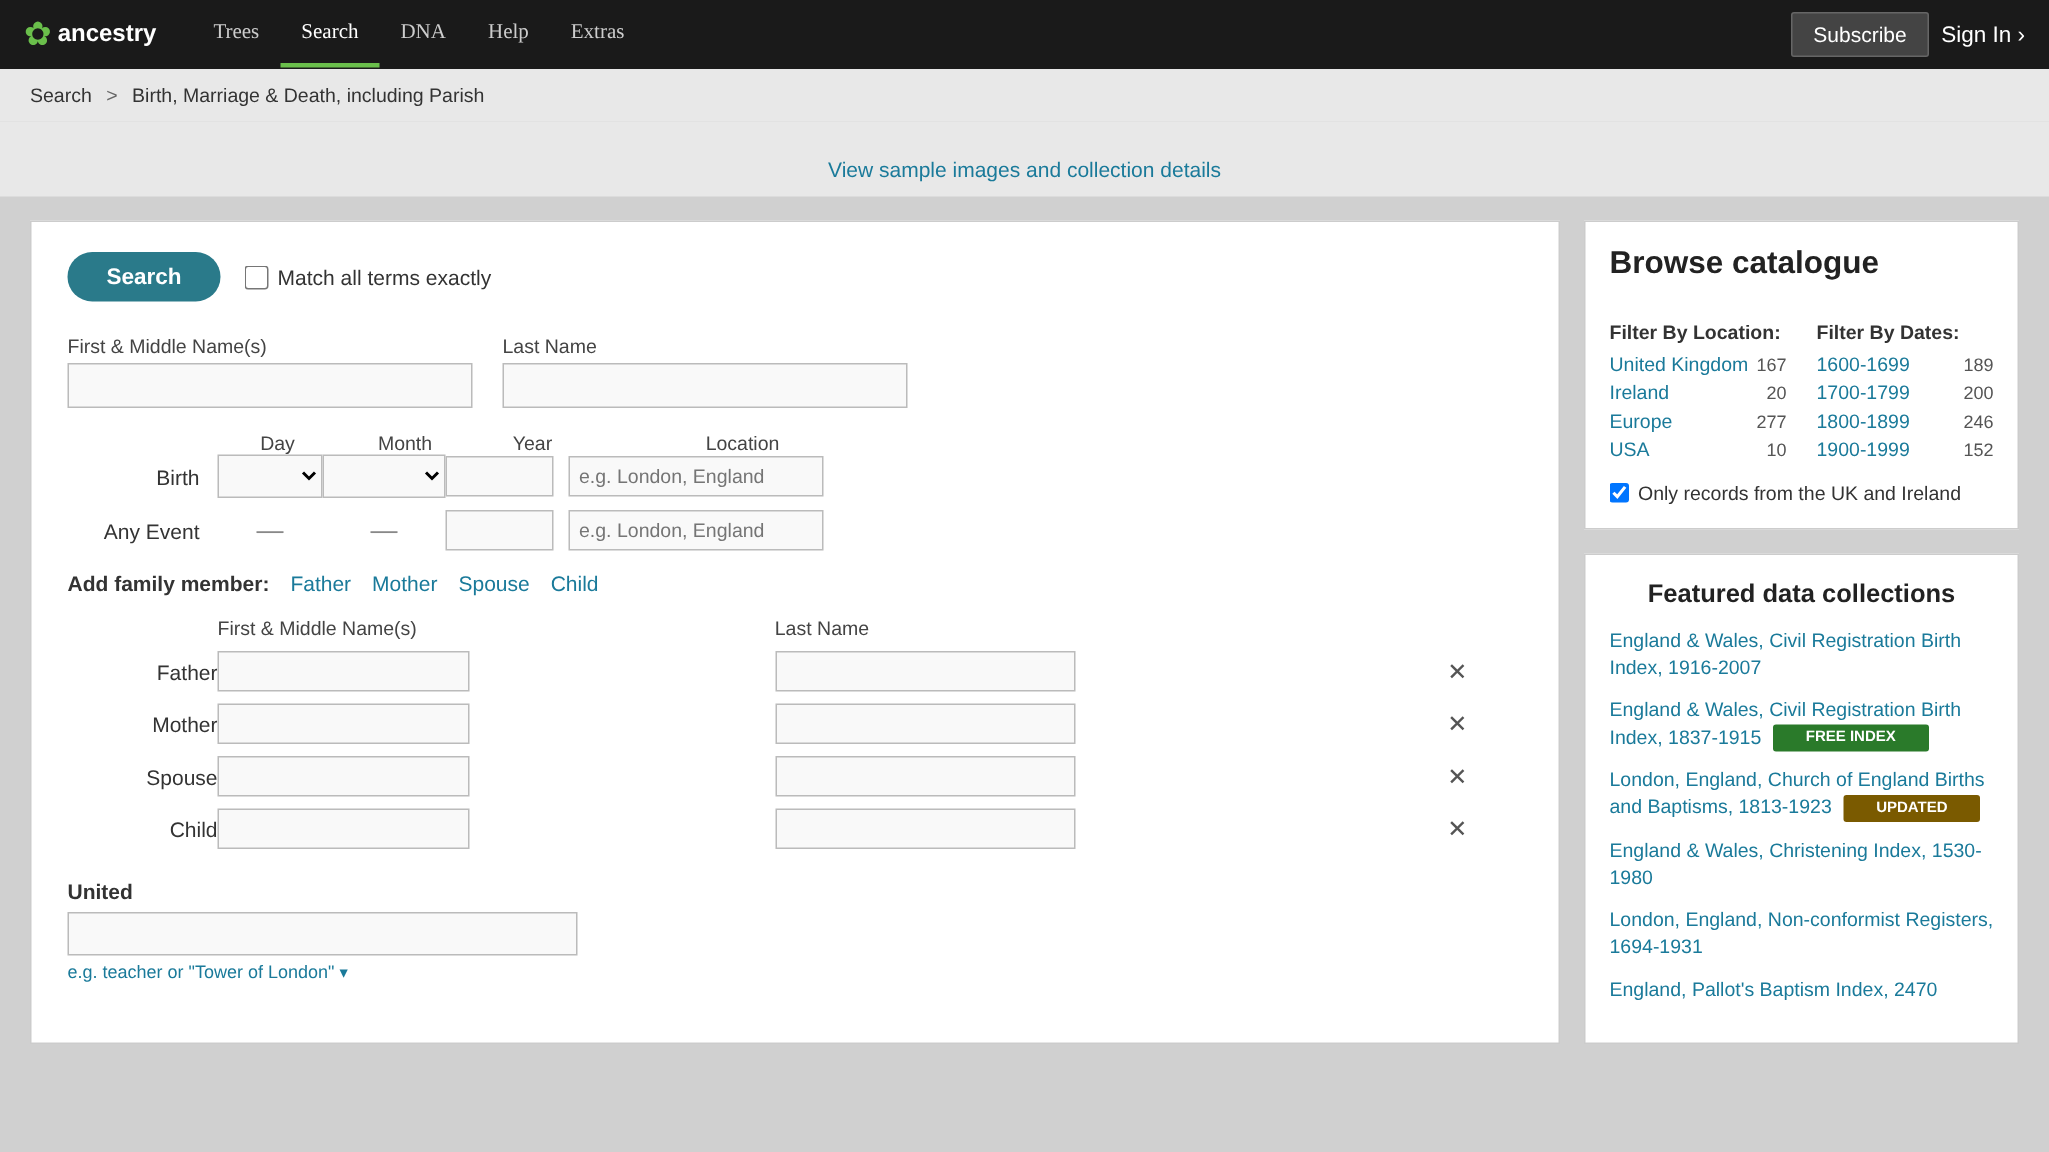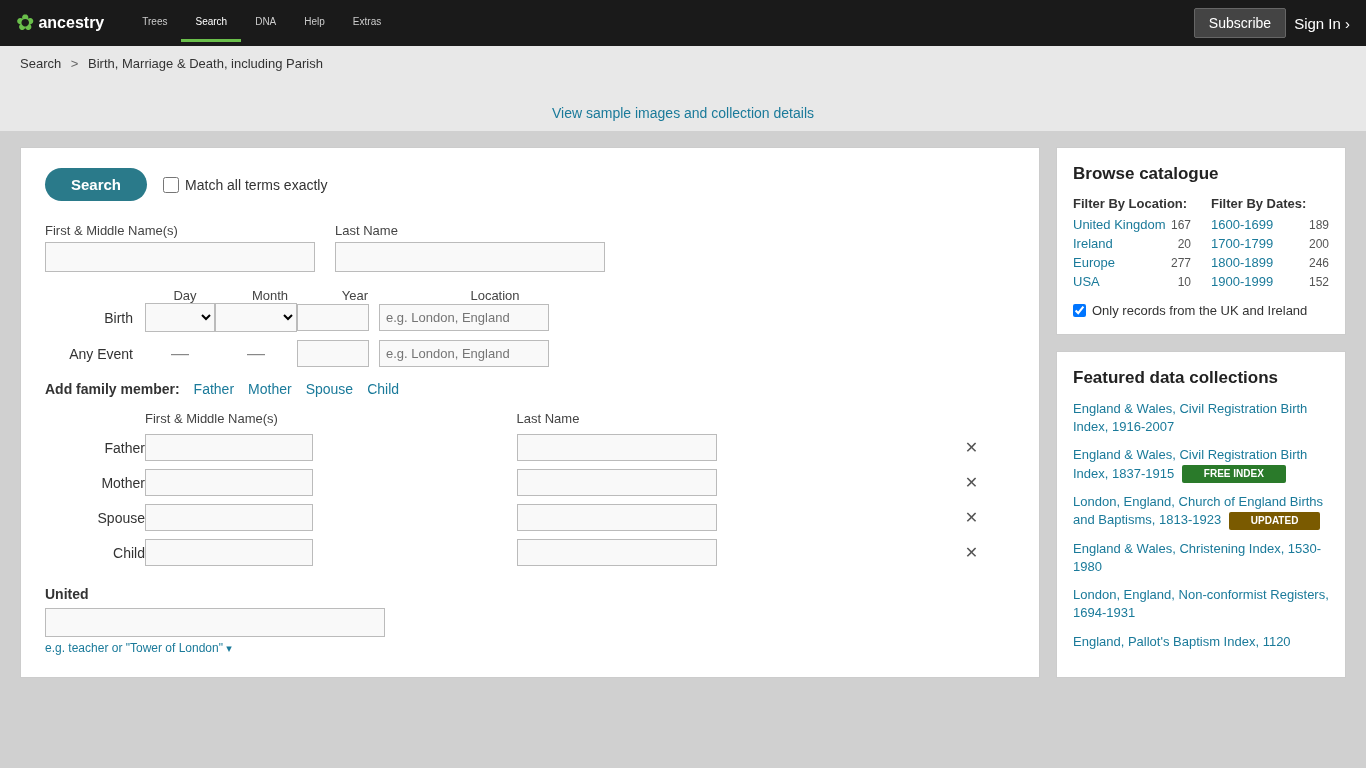--- a/index.html
+++ b/index.html
@@ -25,8 +25,9 @@
       color: #ccc;
       text-decoration: none;
       padding: 12px 14px;
-      font-size: 10px;
-      cursor: pointer;
+      font-size: 14px;
+      cursor: pointer;
+      font-family: Liberation Serif, serif;
     }
     .nav-link.active {
       color: #fff;

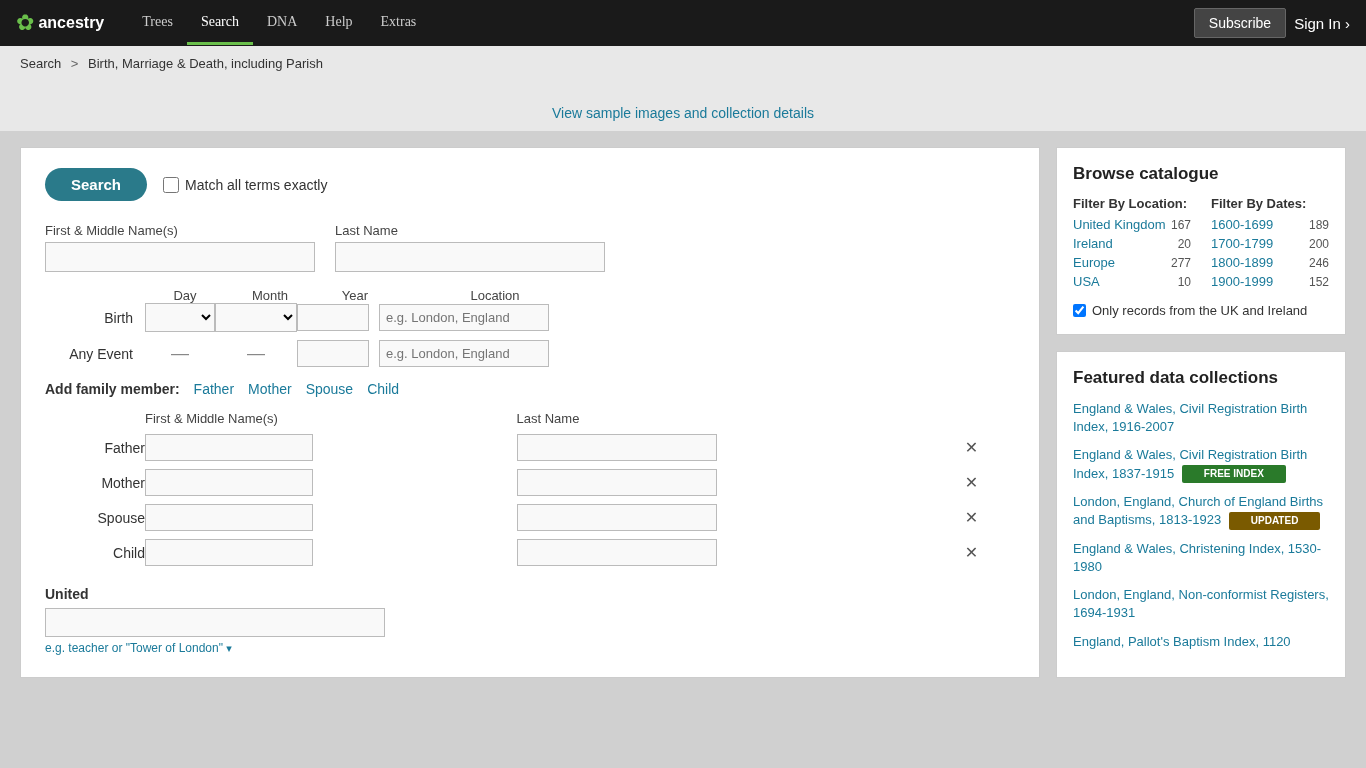--- a/index.html
+++ b/index.html
@@ -276,10 +276,10 @@
       padding: 16px;
     }
     .catalogue-box h2 {
-      font-size: 17px;
+      font-size: 21px;
       font-weight: bold;
       color: #222;
-      margin-bottom: 12px;
+      margin-bottom: 26px;
     }
     .filter-cols {
       display: flex;

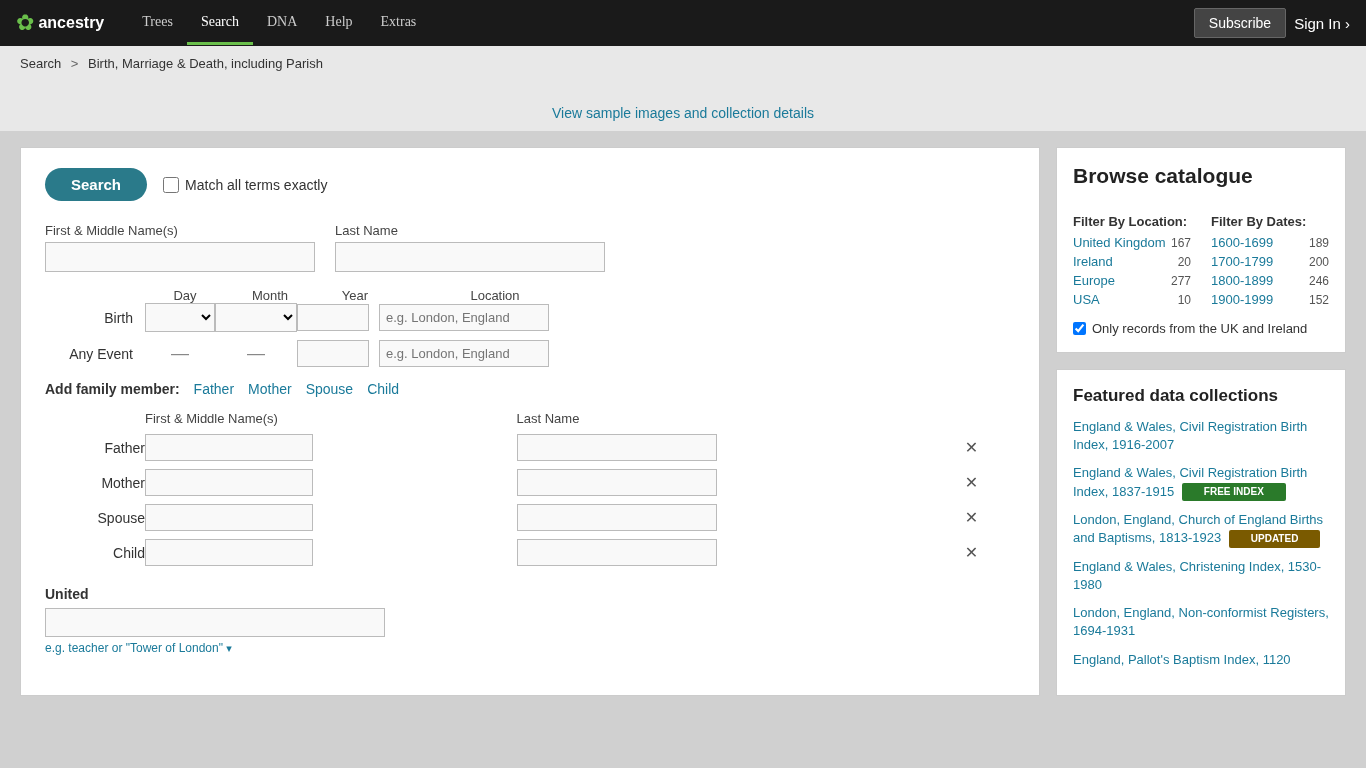--- a/index.html
+++ b/index.html
@@ -325,6 +325,7 @@
       font-weight: bold;
       color: #222;
       margin-bottom: 12px;
+      text-align: center;
     }
     .featured-link {
       display: block;

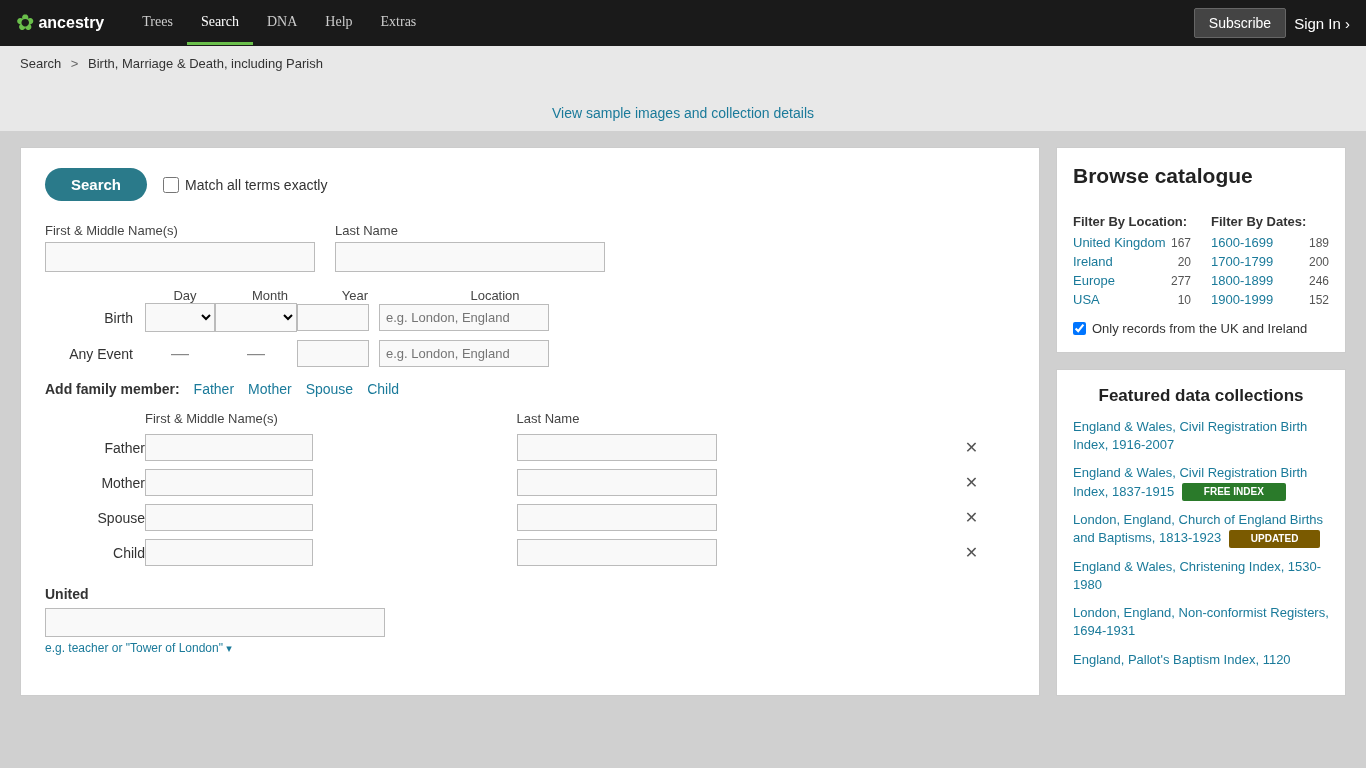--- a/index.html
+++ b/index.html
@@ -570,7 +570,7 @@
         <span>London, England, Non-conformist Registers, 1694-1931</span>
       </a>
       <a class="featured-link">
-        <span>England, Pallot's Baptism Index, 1120</span>
+        <span>England, Pallot's Baptism Index, 2470</span>
       </a>
     </div>
 

